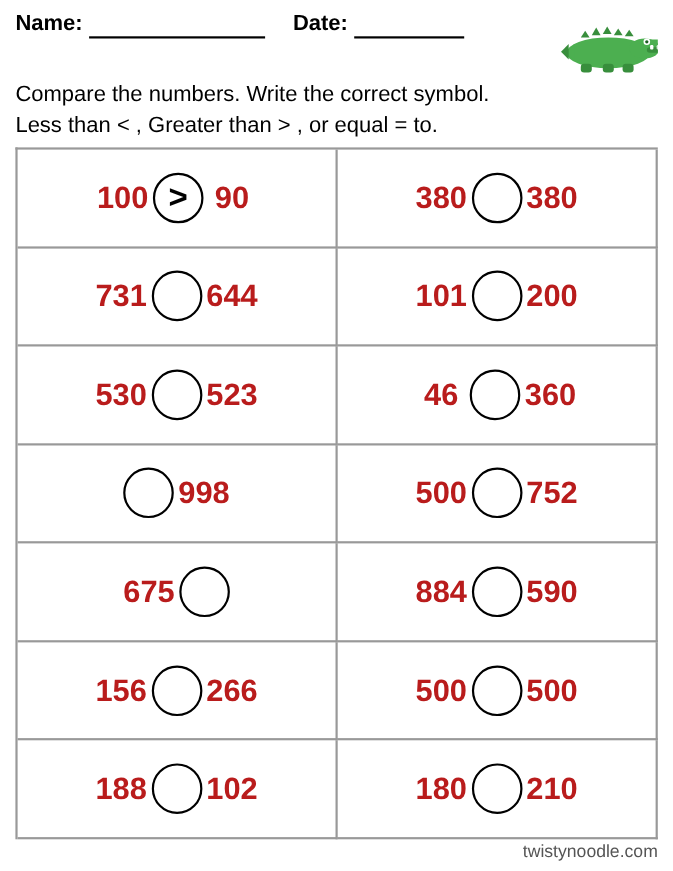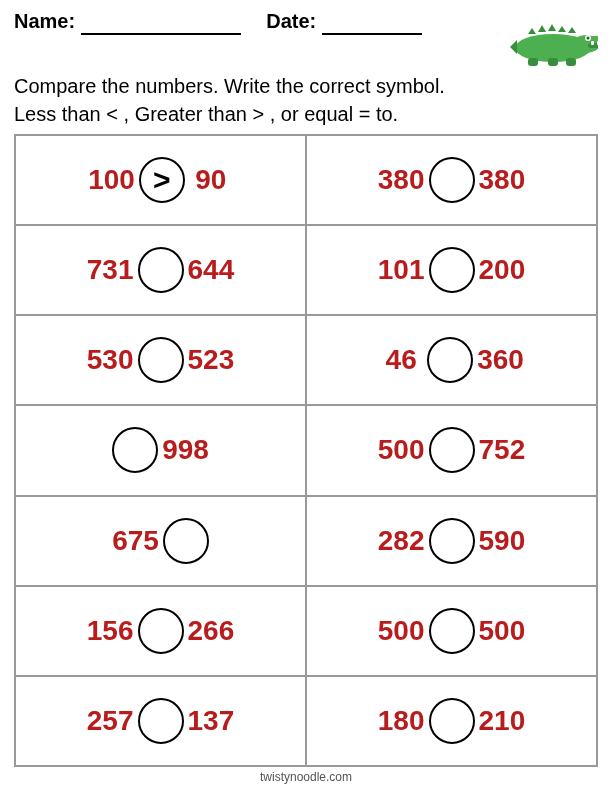--- a/index.html
+++ b/index.html
@@ -191,7 +191,7 @@
         <div class="circle"></div>
       </div>
       <div class="cell">
-        <span class="num">282</span>
+        <span class="num">884</span>
         <div class="circle"></div>
         <span class="num">590</span>
       </div>

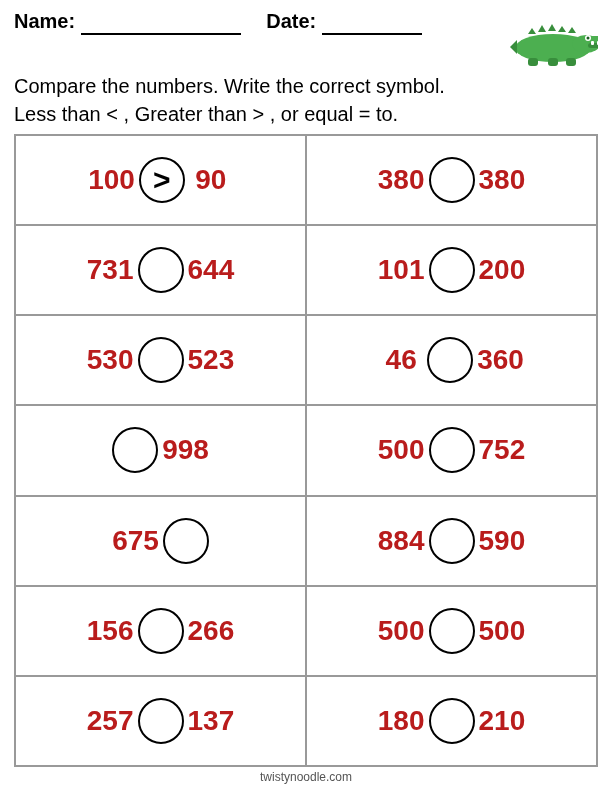--- a/index.html
+++ b/index.html
@@ -206,7 +206,7 @@
         <span class="num">500</span>
       </div>
       <div class="cell">
-        <span class="num">257</span>
+        <span class="num">188</span>
         <div class="circle"></div>
         <span class="num">137</span>
       </div>

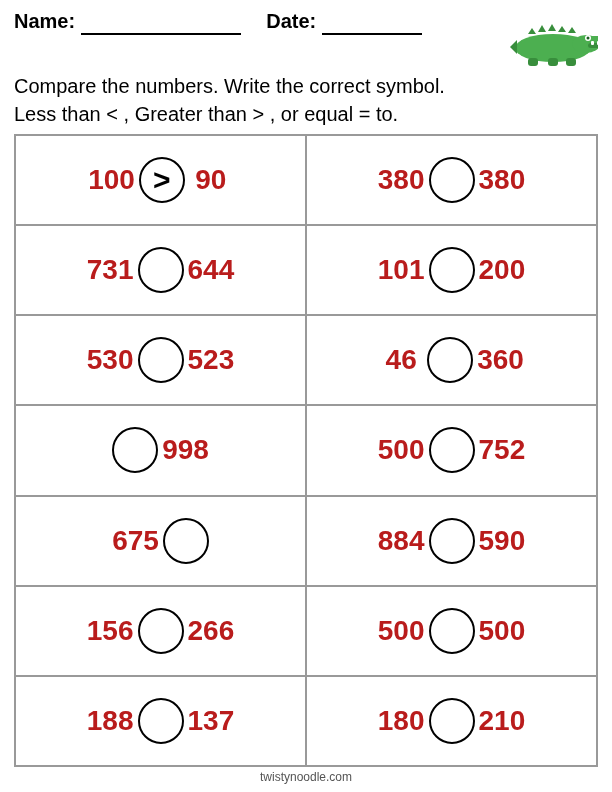--- a/index.html
+++ b/index.html
@@ -208,7 +208,7 @@
       <div class="cell">
         <span class="num">188</span>
         <div class="circle"></div>
-        <span class="num">137</span>
+        <span class="num">102</span>
       </div>
       <div class="cell">
         <span class="num">180</span>

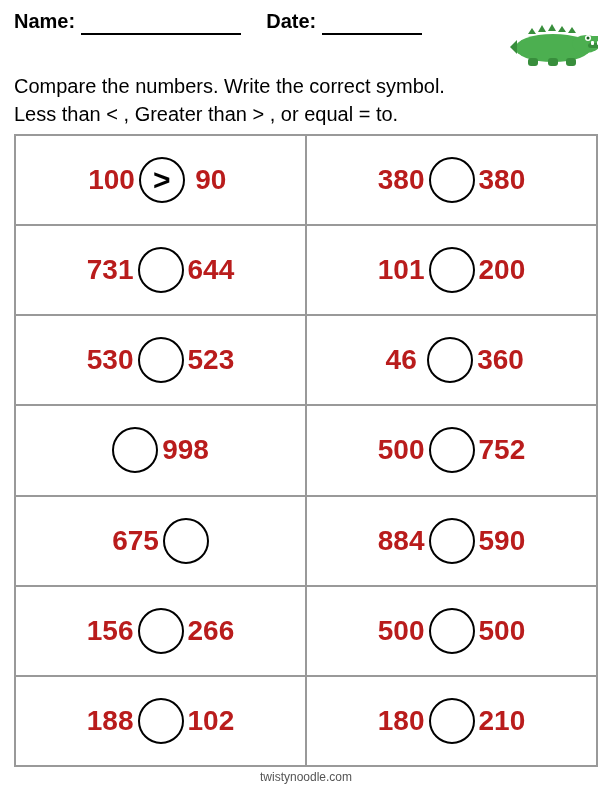--- a/index.html
+++ b/index.html
@@ -86,8 +86,8 @@
       flex-shrink: 0;
     }
     .footer {
-      text-align: center;
-      font-size: 12px;
+      text-align: right;
+      font-size: 16px;
       color: #555;
       padding: 3px 0 2px;
     }

